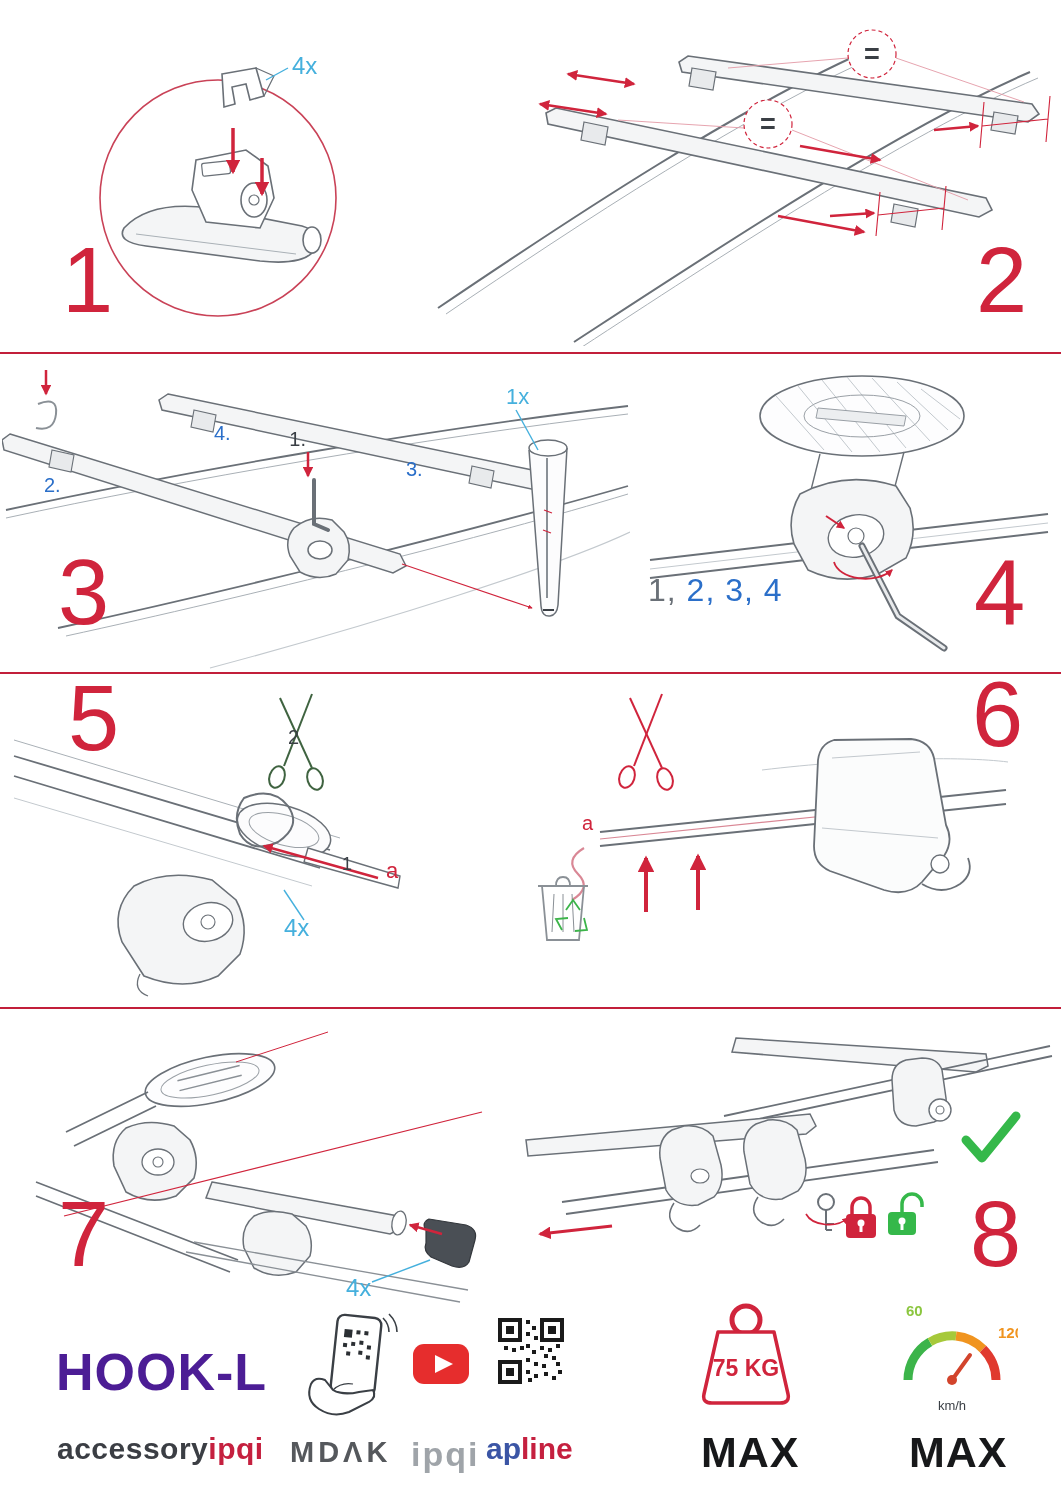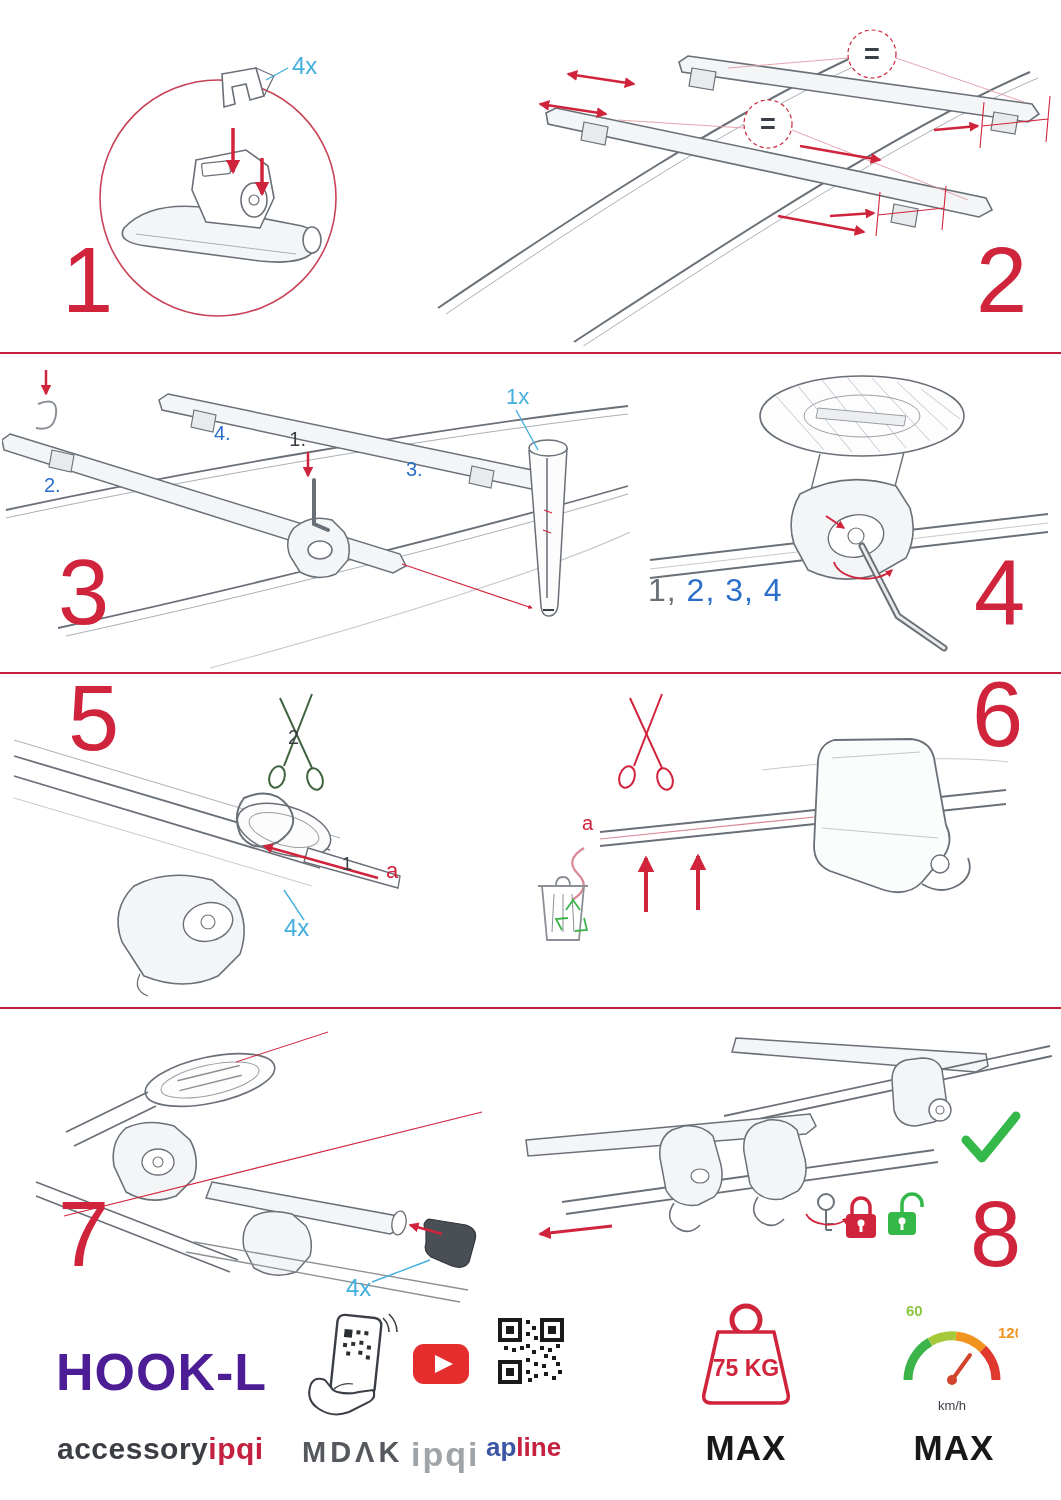--- a/index.html
+++ b/index.html
@@ -16,7 +16,7 @@
   .brandline{position:absolute;left:57px;top:1420px;font-size:30px;font-weight:bold;letter-spacing:0.5px;}
   .brandline .blk{color:#3b3e44;text-align:right;}
   .brandline .red{color:#c5203f;}
-  .logo-mdak{position:absolute;left:302px;top:1424px;font-size:29px;font-weight:bold;
+  .logo-mdak{position:absolute;left:290px;top:1424px;font-size:29px;font-weight:bold;
              color:#55585c;letter-spacing:4px;}
   .logo-ipqi{position:absolute;left:411px;top:1423px;font-size:34px;font-weight:bold;
              color:#9fa4a9;letter-spacing:2px;}

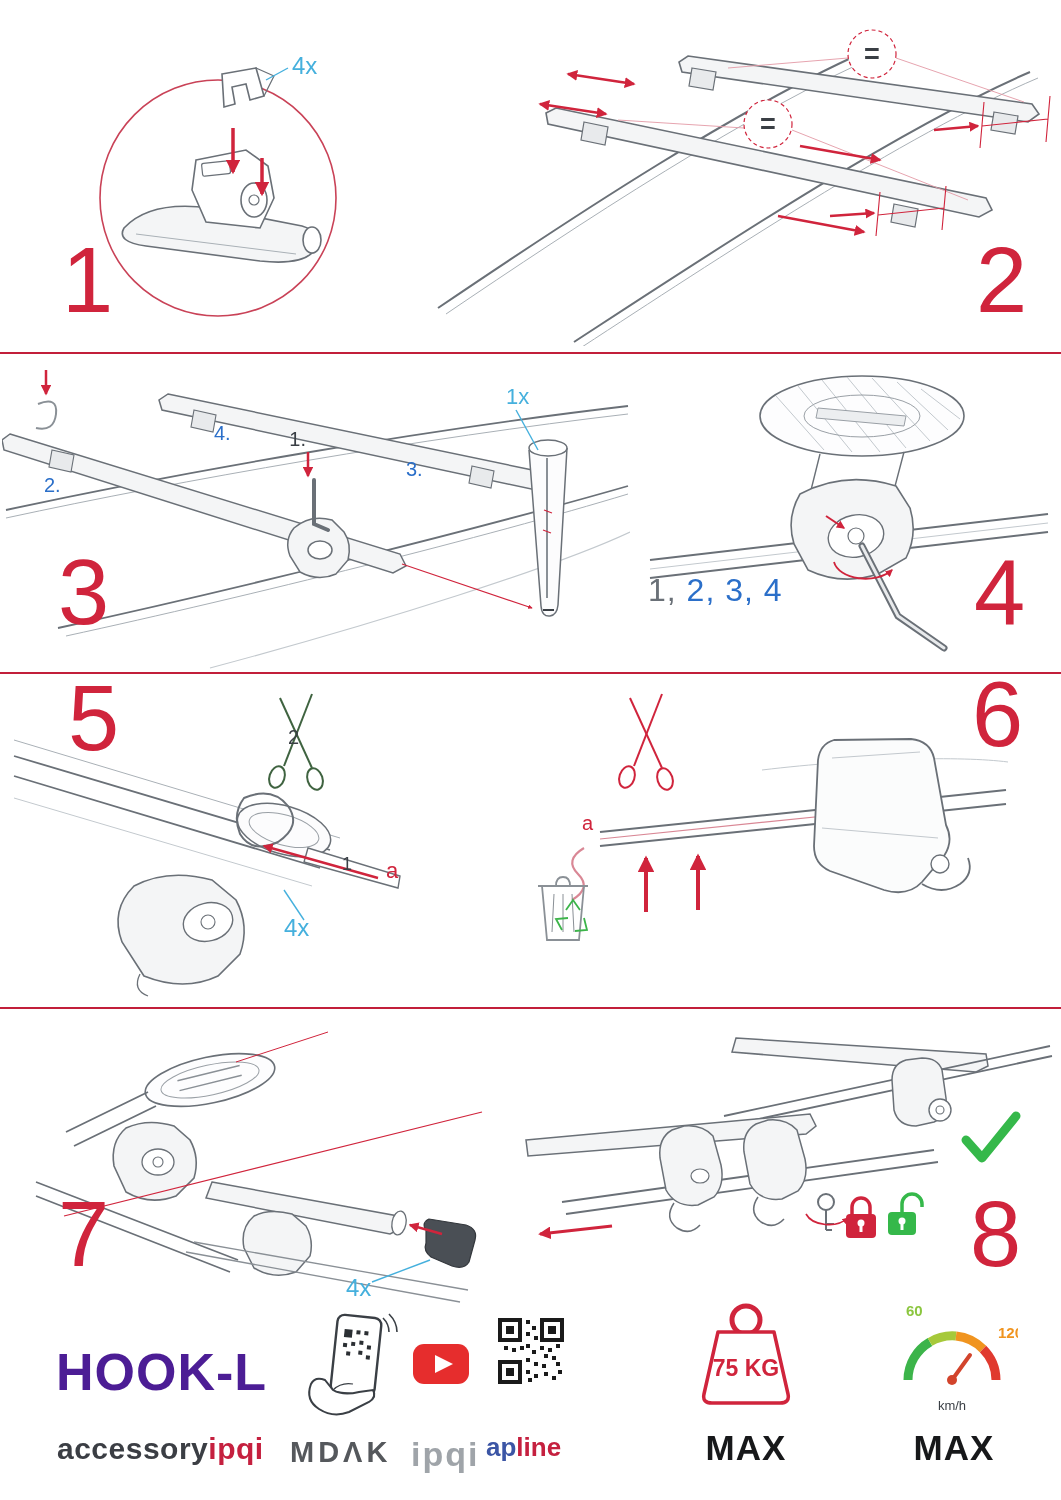--- a/index.html
+++ b/index.html
@@ -20,7 +20,7 @@
              color:#55585c;letter-spacing:4px;}
   .logo-ipqi{position:absolute;left:411px;top:1423px;font-size:34px;font-weight:bold;
              color:#9fa4a9;letter-spacing:2px;}
-  .logo-apline{position:absolute;left:486px;top:1420px;font-size:26px;font-weight:bold;}
+  .logo-apline{position:absolute;left:486px;top:1420px;font-size:30px;font-weight:bold;}
   .logo-apline .ap{color:#3b55a5;}
   .logo-apline .ln{color:#c5203f;}
   .max{position:absolute;width:90px;text-align:center;font-size:35px;font-weight:600;

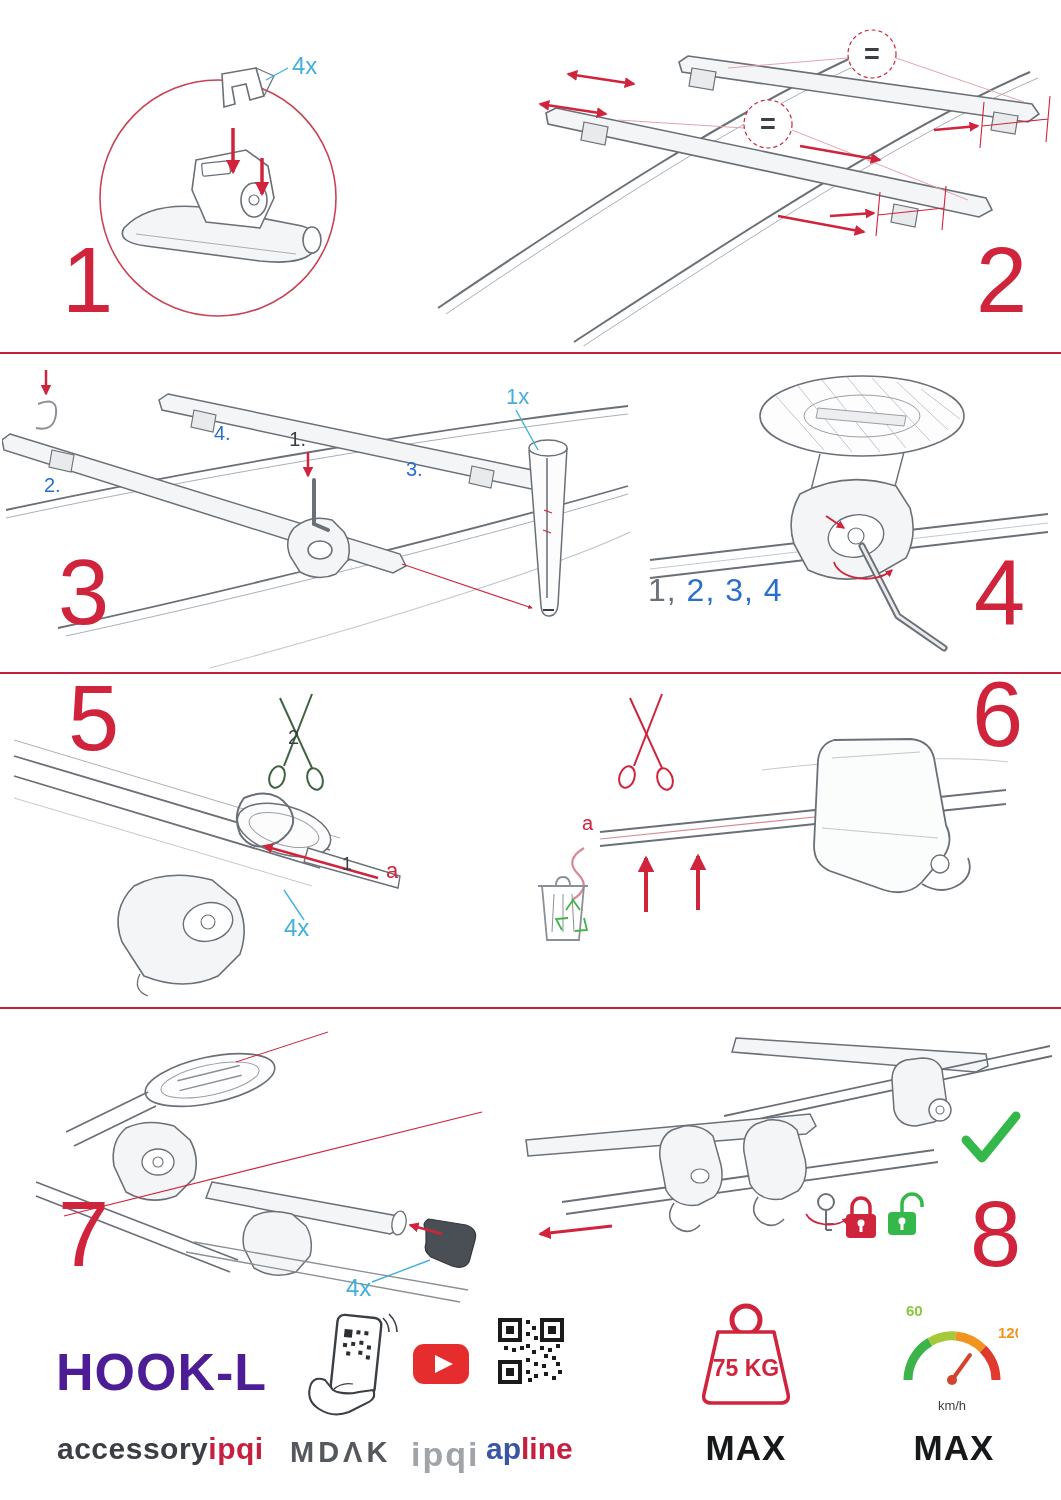--- a/index.html
+++ b/index.html
@@ -23,7 +23,7 @@
   .logo-apline{position:absolute;left:486px;top:1420px;font-size:30px;font-weight:bold;}
   .logo-apline .ap{color:#3b55a5;}
   .logo-apline .ln{color:#c5203f;}
-  .max{position:absolute;width:90px;text-align:center;font-size:35px;font-weight:600;
+  .max{position:absolute;width:90px;text-align:center;font-size:43px;font-weight:600;
        color:#17181a;letter-spacing:1px;}
   svg text{font-family:"Liberation Sans",sans-serif;}
 </style>

